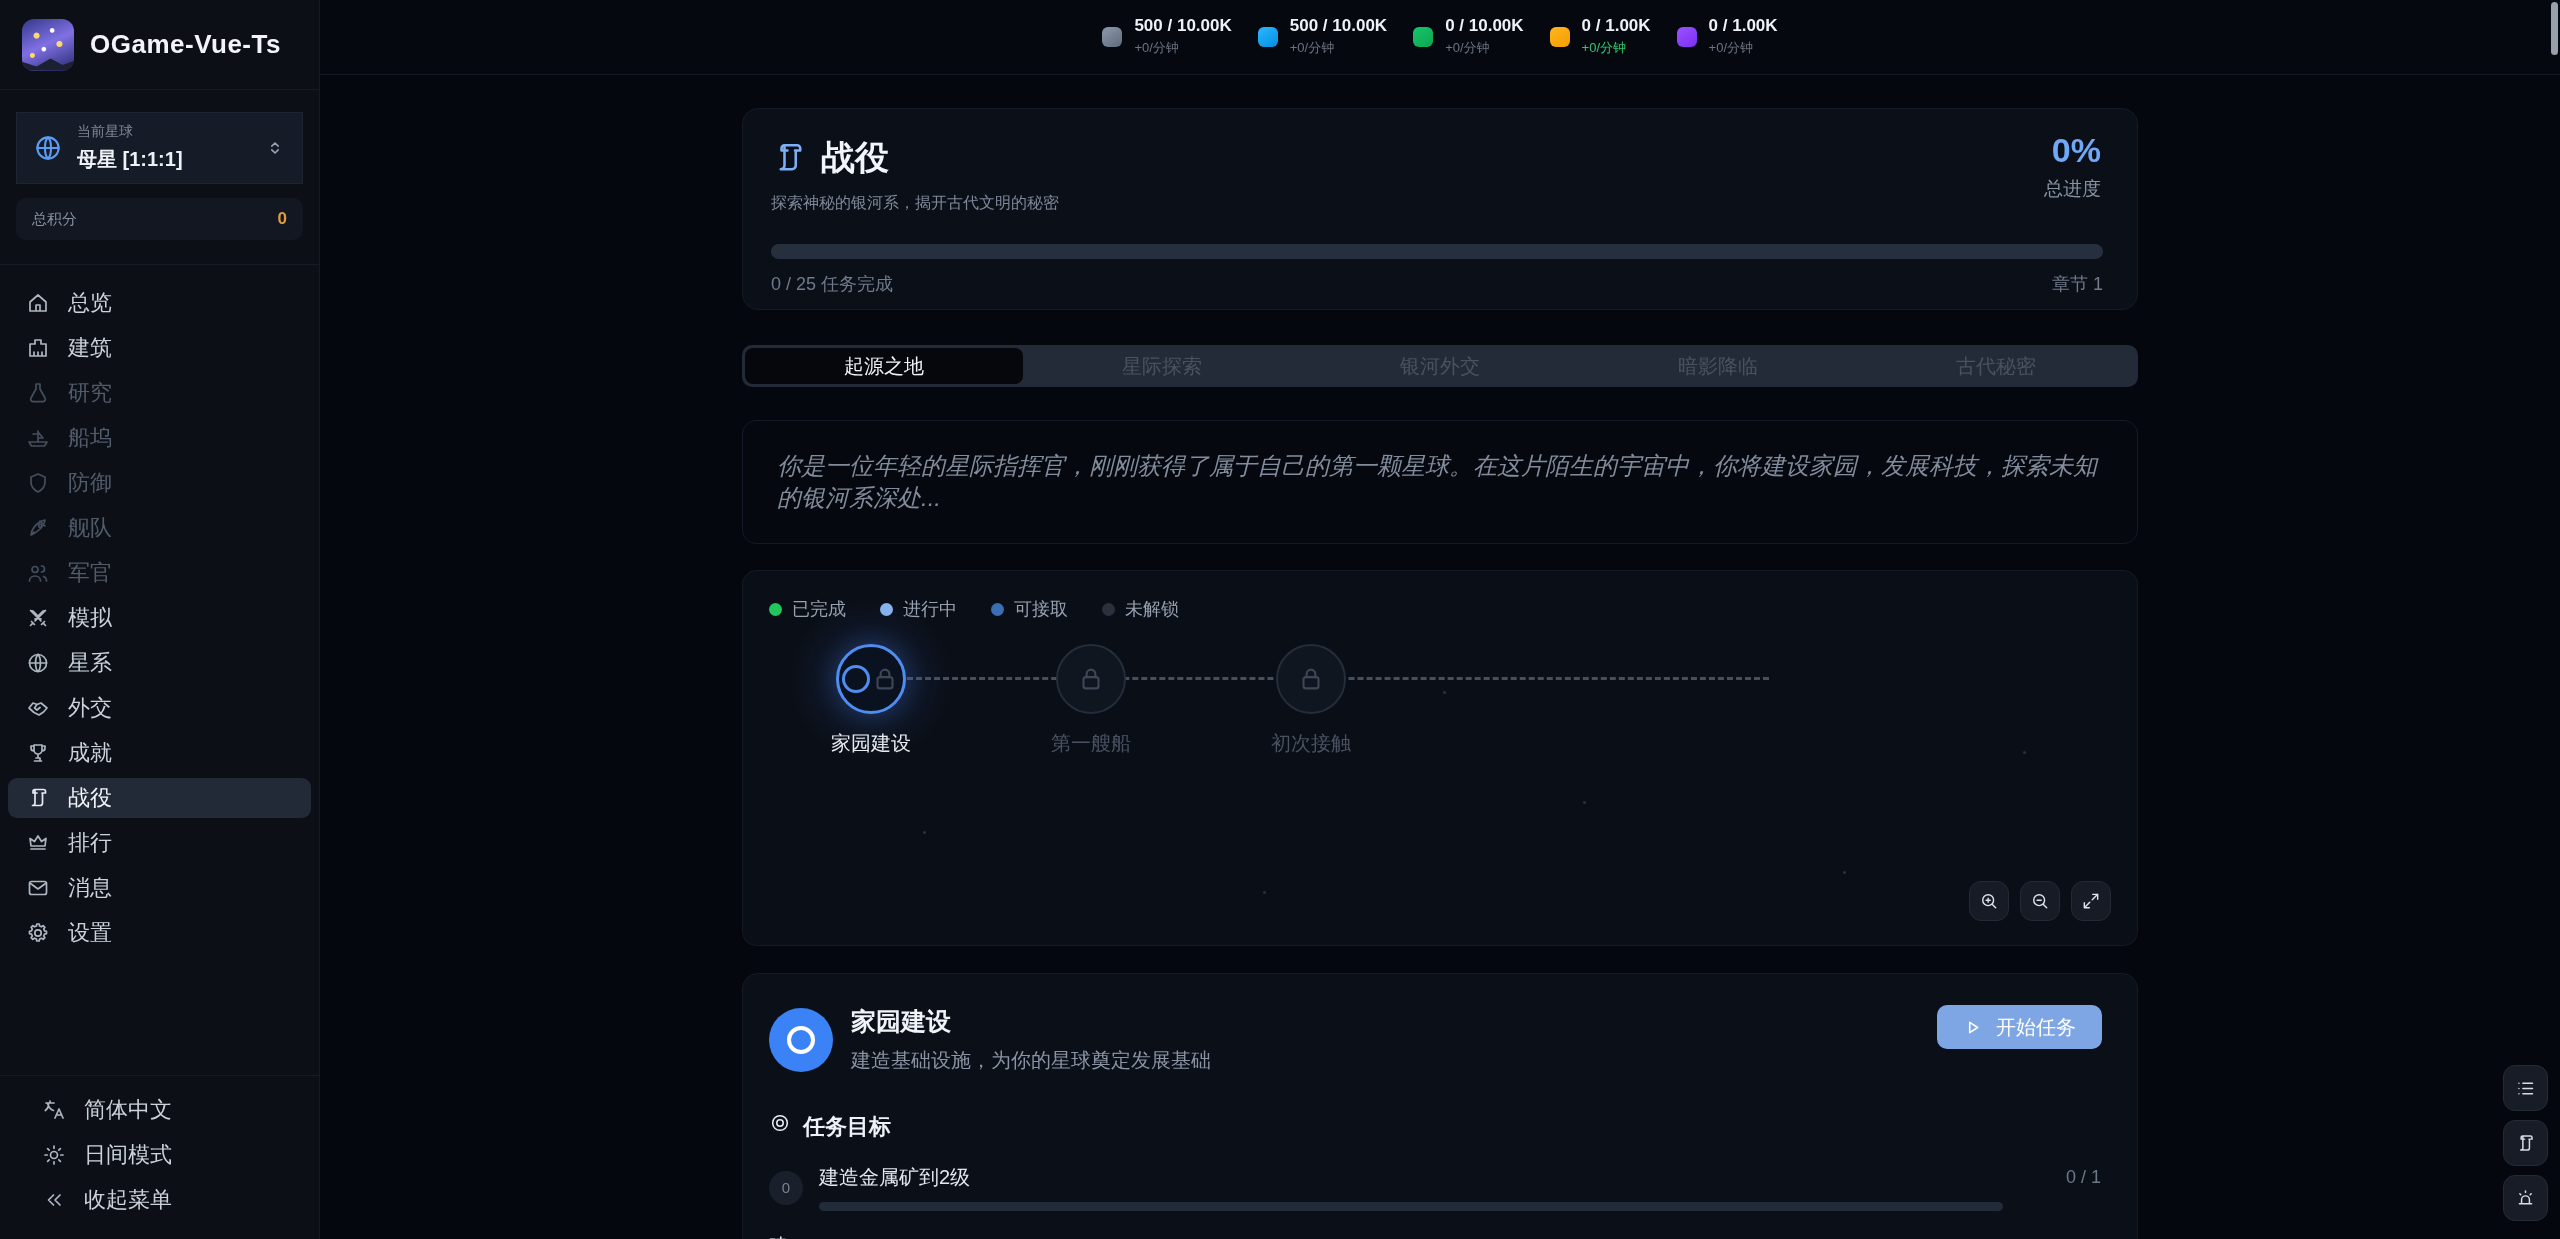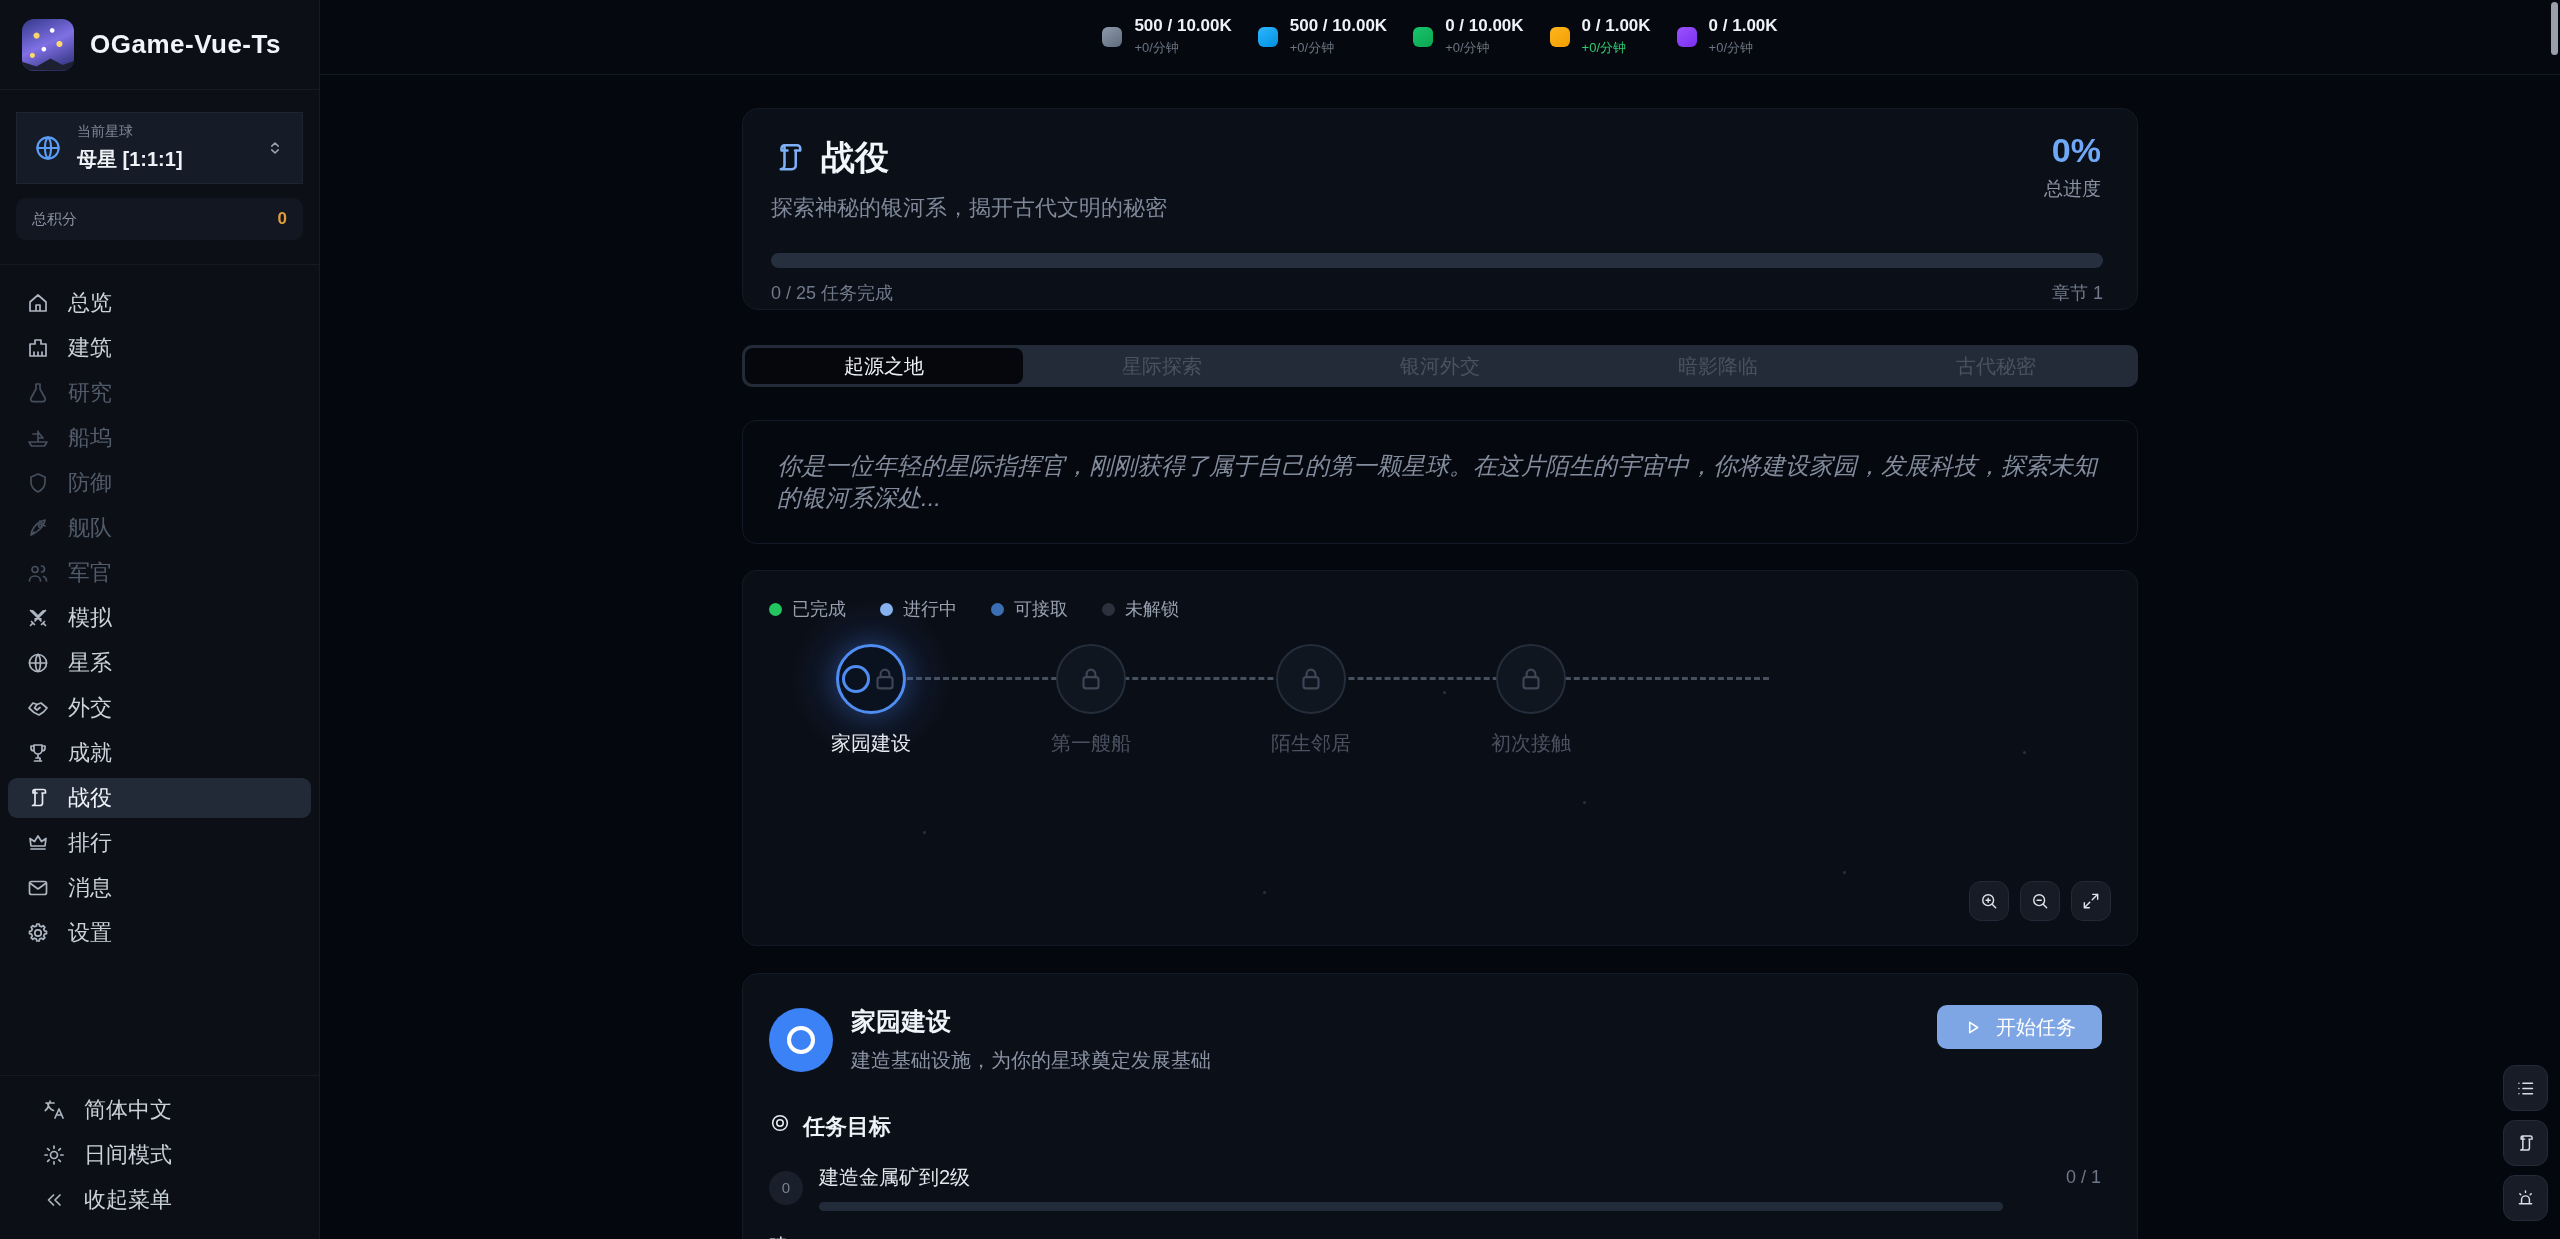--- a/index.html
+++ b/index.html
@@ -68,7 +68,7 @@
   .camp-title-row{display:flex;align-items:center;gap:14px;}
   .camp-scroll-ic{width:36px;height:36px;color:#7fb0f7;}
   .camp-title{font-size:34px;font-weight:bold;color:#f2f5fa;}
-  .camp-sub{font-size:22px;color:#7f8999;margin-top:12px;}
+  .camp-sub{font-size:16px;color:#7f8999;margin-top:12px;}
   .camp-right{position:absolute;right:36px;top:22px;text-align:right;}
   .camp-pct{font-size:34px;font-weight:bold;color:#6fa8f7;}
   .camp-pct-label{font-size:19px;color:#8a93a3;margin-top:6px;}

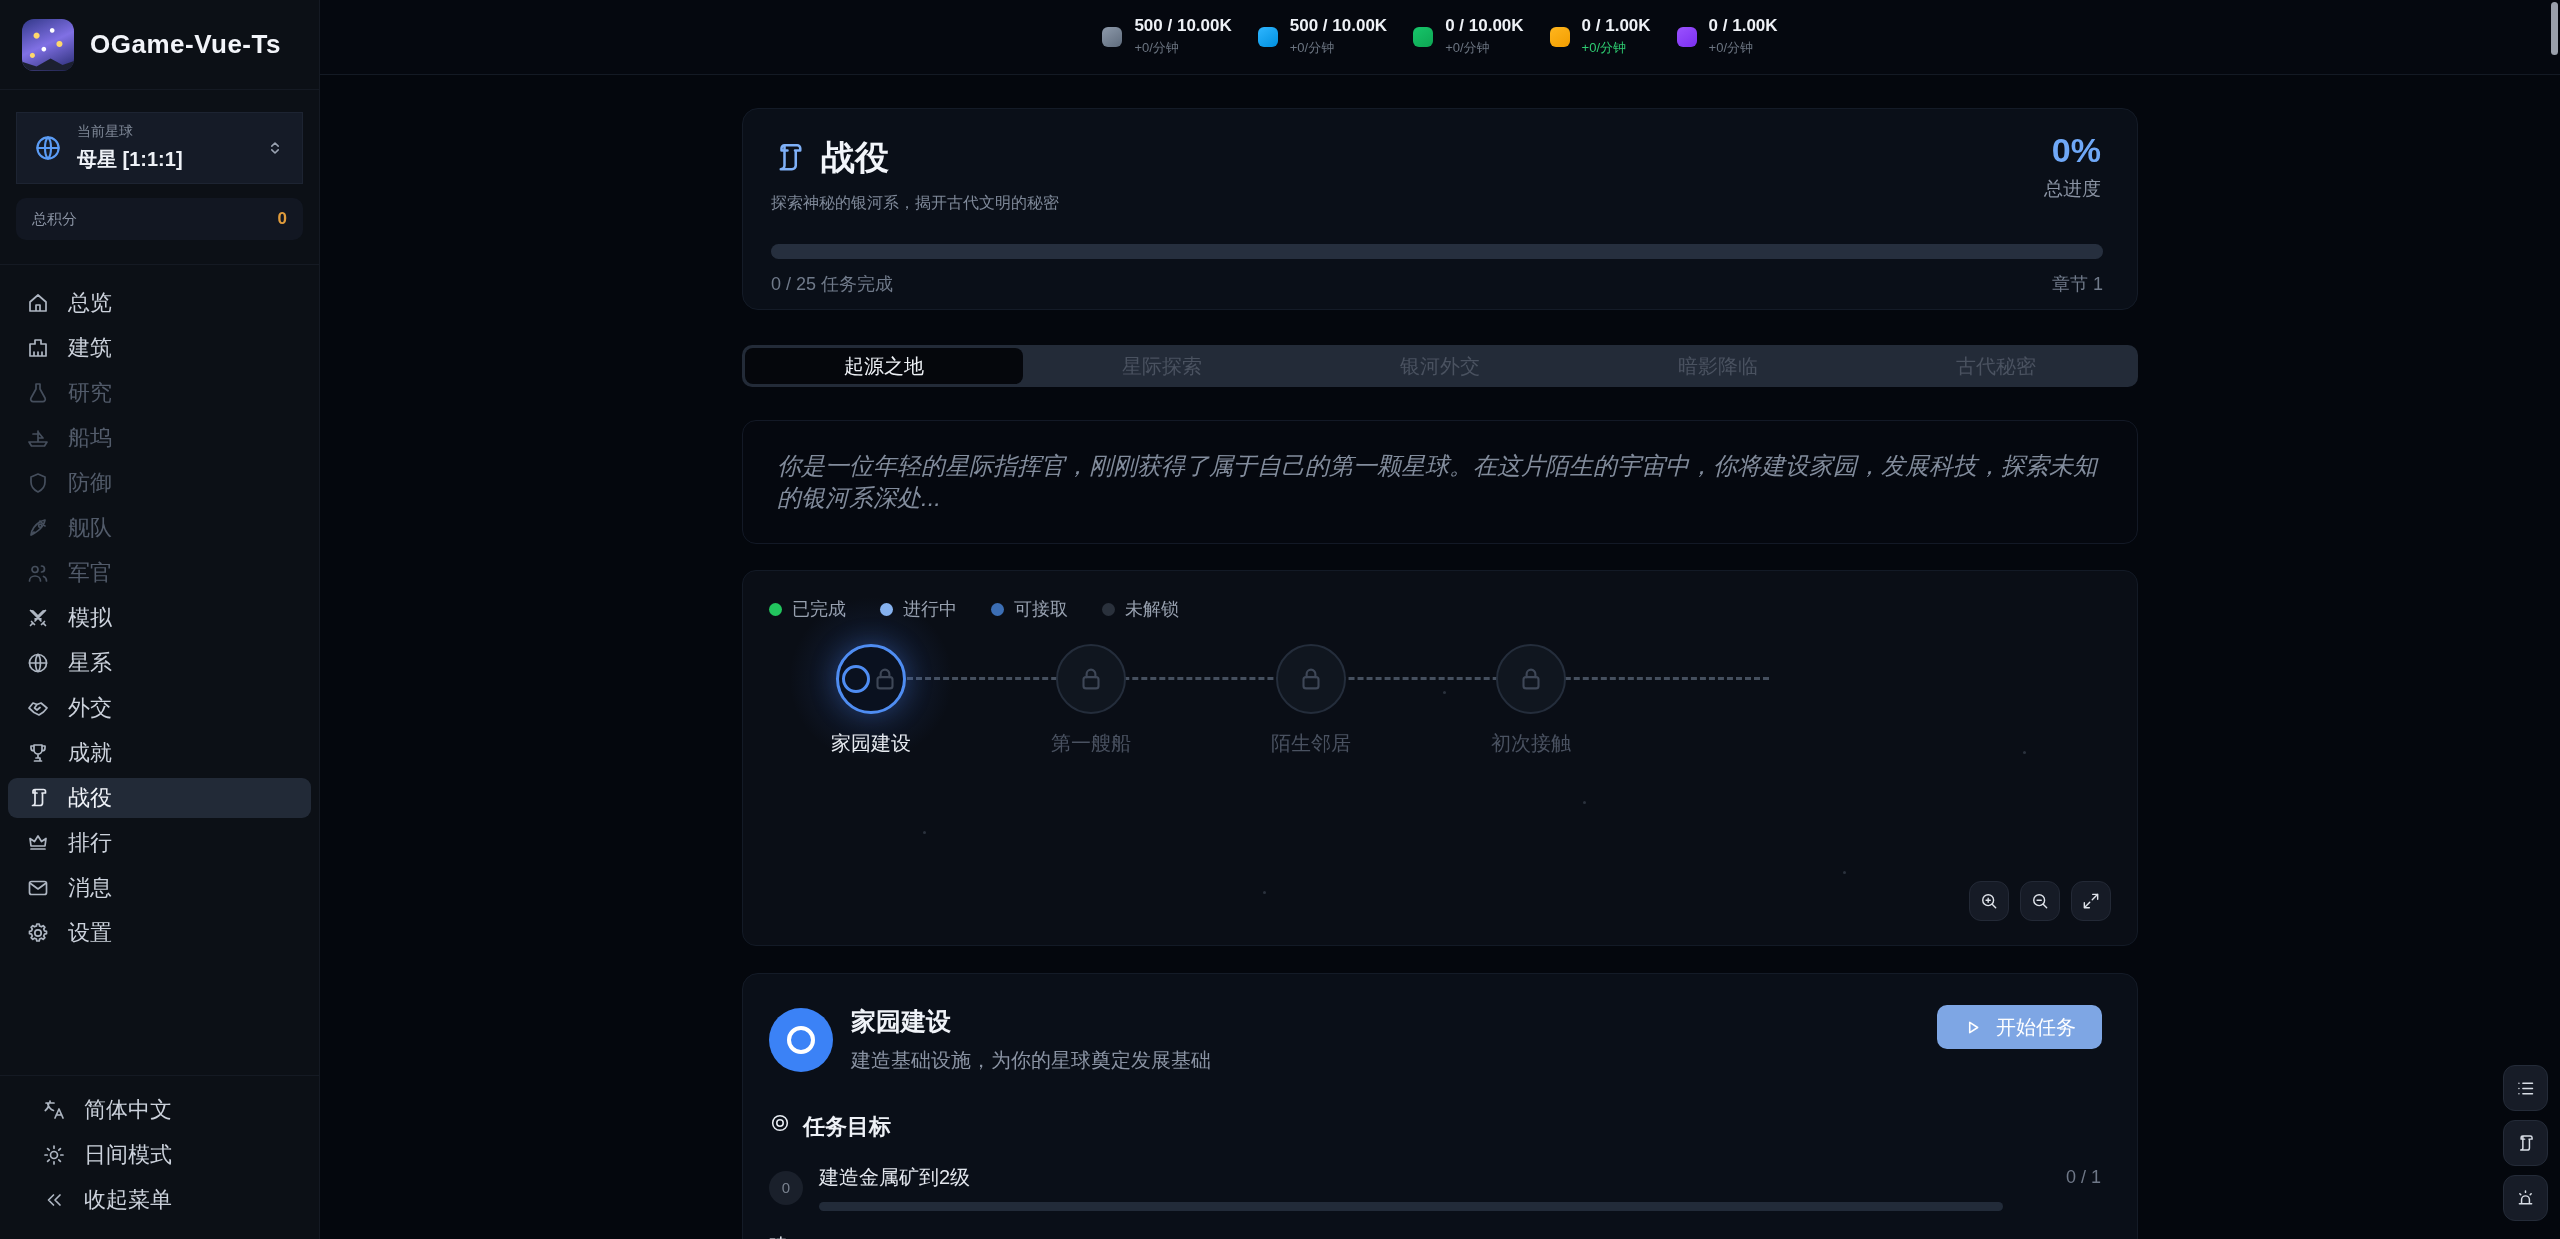--- a/index.html
+++ b/index.html
@@ -557,16 +557,6 @@
               <div class="q-label">第一艘船</div>
             </div>
 
-            <div class="q-node locked">
-
-              <div class="q-circle">
-
-                <svg class="ic q-lock" viewBox="0 0 24 24">
-                  <use href="#i-lock"></use>
-                </svg>
-              </div>
-              <div class="q-label">陌生邻居</div>
-            </div>
 
             <div class="q-node locked">
 

